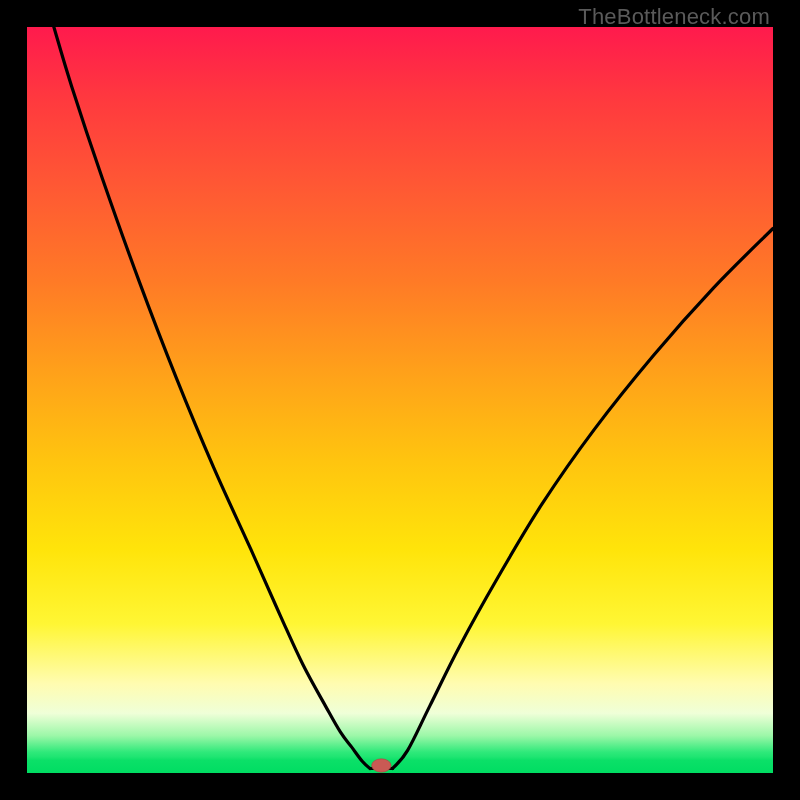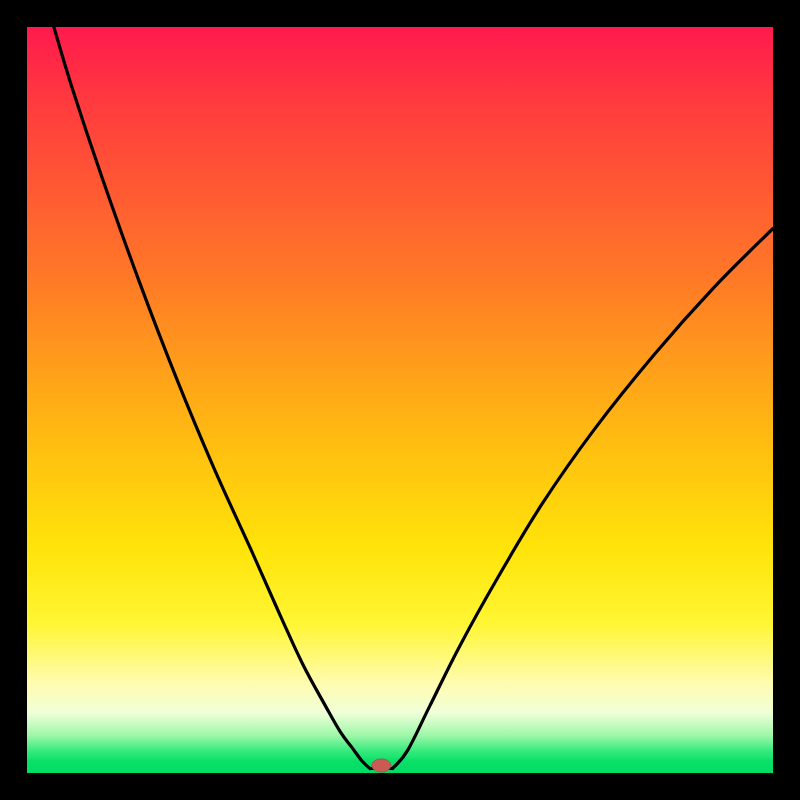--- a/index.html
+++ b/index.html
@@ -75,6 +75,7 @@
 <body>
 
 <div class="frame">
+  <div class="watermark">TheBottleneck.com</div>
   <div class="plot">
     <svg class="curve" viewBox="0 0 746 746" preserveAspectRatio="none">
       <path id="left-path" d="M 26.86 0.00 C 30.08 10.74, 36.17 32.82, 44.76 59.68 C 53.35 86.54, 62.51 114.29, 74.60 149.20 C 86.69 184.11, 98.47 217.38, 111.90 253.64 C 125.33 289.90, 135.77 317.05, 149.20 350.62 C 162.63 384.19, 173.07 409.26, 186.50 440.14 C 199.93 471.02, 211.71 495.34, 223.80 522.20 C 235.89 549.06, 244.24 568.53, 253.64 589.34 C 263.04 610.15, 267.96 621.72, 276.02 637.83 C 284.08 653.94, 291.69 666.77, 298.40 678.86 C 305.11 690.95, 308.62 697.58, 313.32 704.97 C 318.02 712.36, 320.48 714.52, 324.51 719.89 C 328.54 725.26, 332.34 730.92, 335.70 734.81 C 339.06 738.70, 341.82 740.32, 343.16 741.52"></path>

